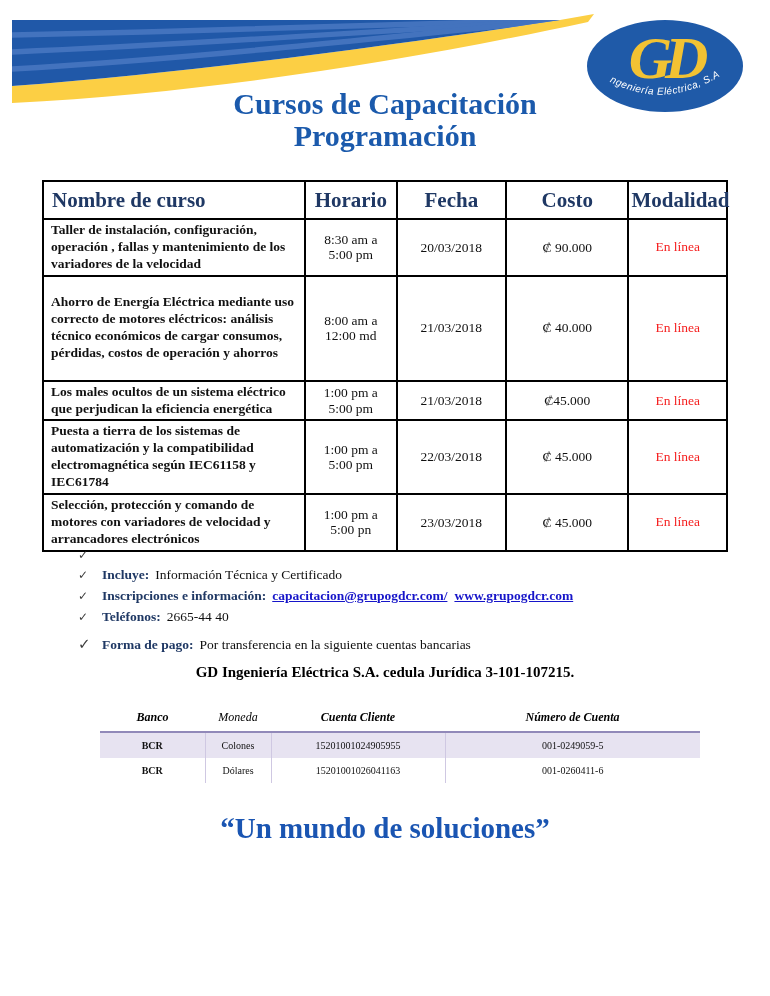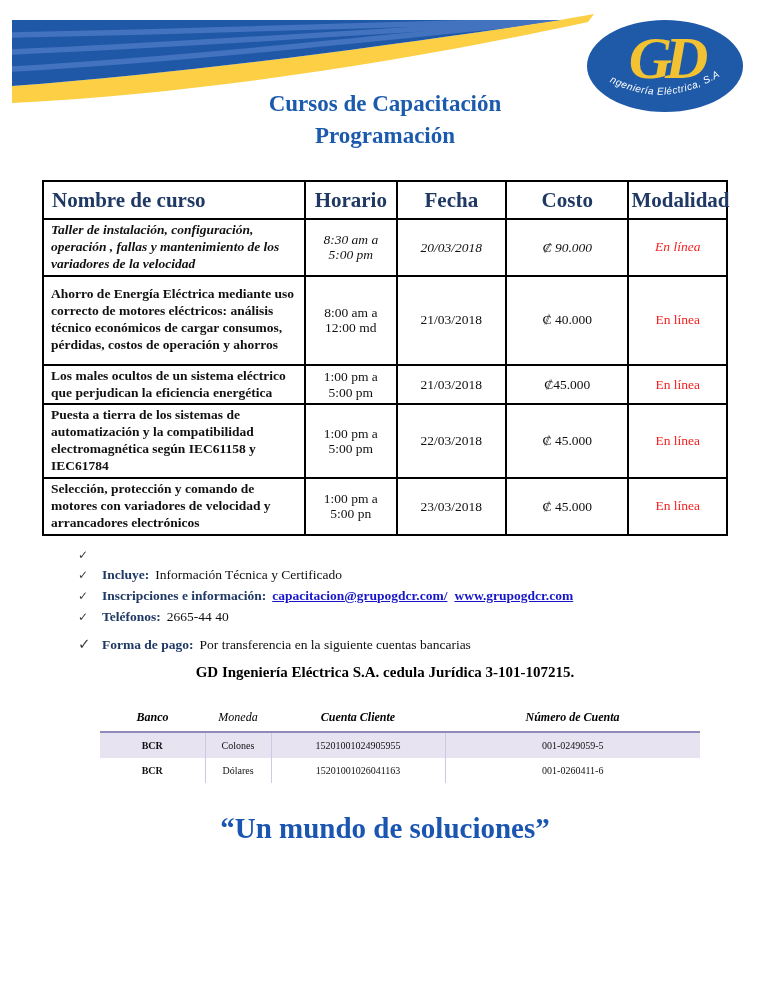--- a/index.html
+++ b/index.html
@@ -12,7 +12,7 @@
   .swoosh{position:absolute;left:0;top:0;}
   .logo{position:absolute;left:584px;top:16px;}
   .title-block{position:absolute;left:0;top:88px;width:770px;text-align:center;}
-  .title-line{font-size:23px;font-weight:bold;color:#1b5aac;line-height:32px;}
+  .title-line{font-size:30px;font-weight:bold;color:#1b5aac;line-height:32px;}
   
   .courses{
     position:absolute;left:42px;top:180px;width:686px;

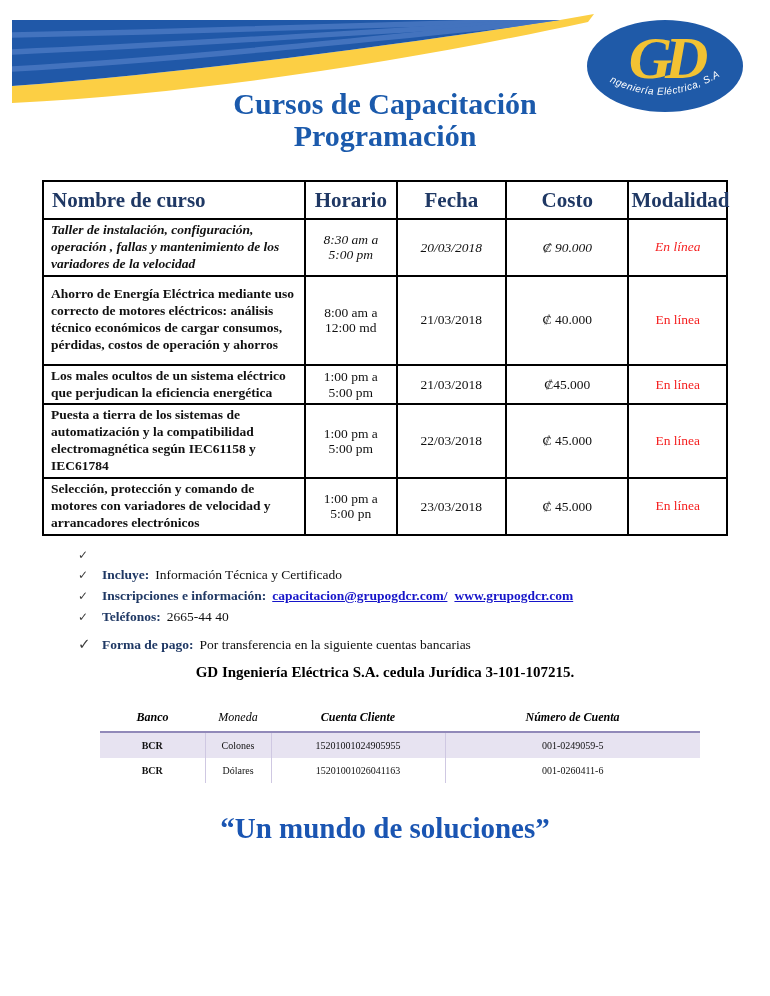--- a/index.html
+++ b/index.html
@@ -28,7 +28,7 @@
   .c-name{font-weight:bold;text-align:left;line-height:1.25;padding-left:7px !important;}
   .c-mid{text-align:center;line-height:1.15;}
   .c-mode{text-align:center;color:#f52020;vertical-align:middle;}
-  #courses-body tr:nth-child(1){height:54px;font-style:italic;}
+  #courses-body tr:nth-child(1){height:54px;}
   #courses-body tr:nth-child(2){height:89px;margin-left:20px;}
   #courses-body tr:nth-child(3){height:39px;}
   #courses-body tr:nth-child(4){height:69px;}

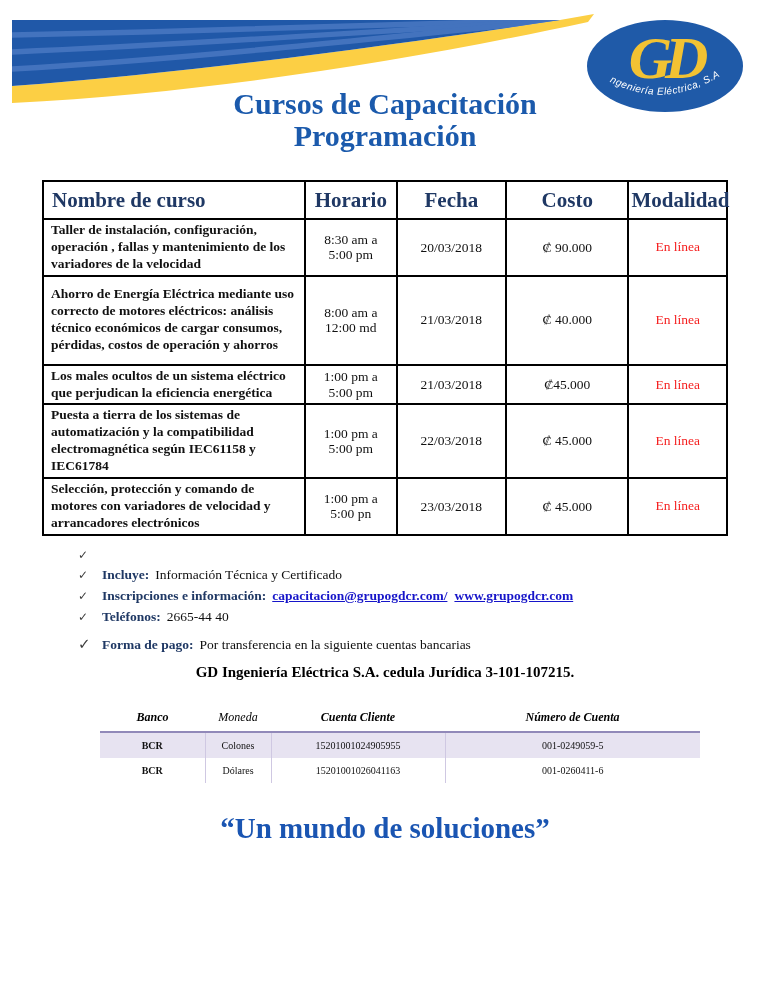--- a/index.html
+++ b/index.html
@@ -29,7 +29,7 @@
   .c-mid{text-align:center;line-height:1.15;}
   .c-mode{text-align:center;color:#f52020;vertical-align:middle;}
   #courses-body tr:nth-child(1){height:54px;}
-  #courses-body tr:nth-child(2){height:89px;margin-left:20px;}
+  #courses-body tr:nth-child(2){height:105px;margin-left:20px;}
   #courses-body tr:nth-child(3){height:39px;}
   #courses-body tr:nth-child(4){height:69px;}
   #courses-body tr:nth-child(5){height:57px;}

